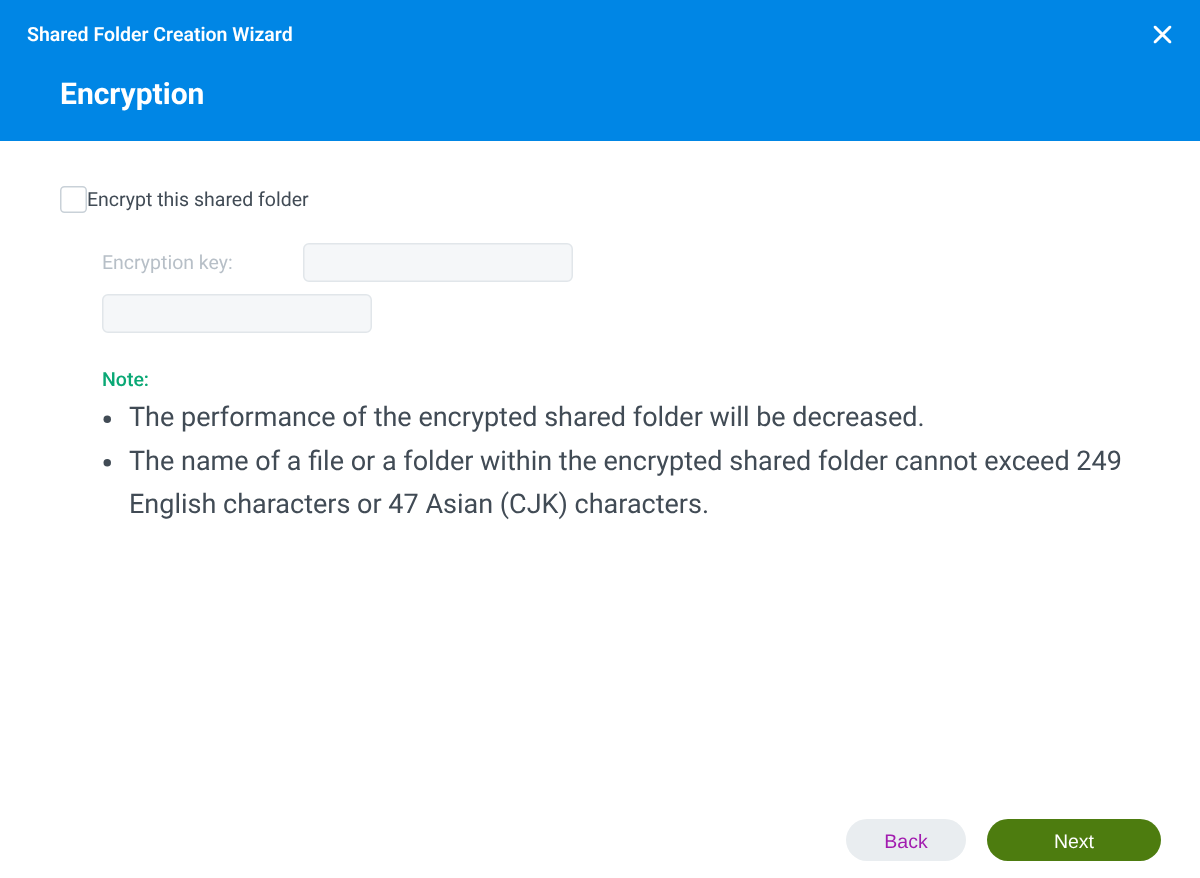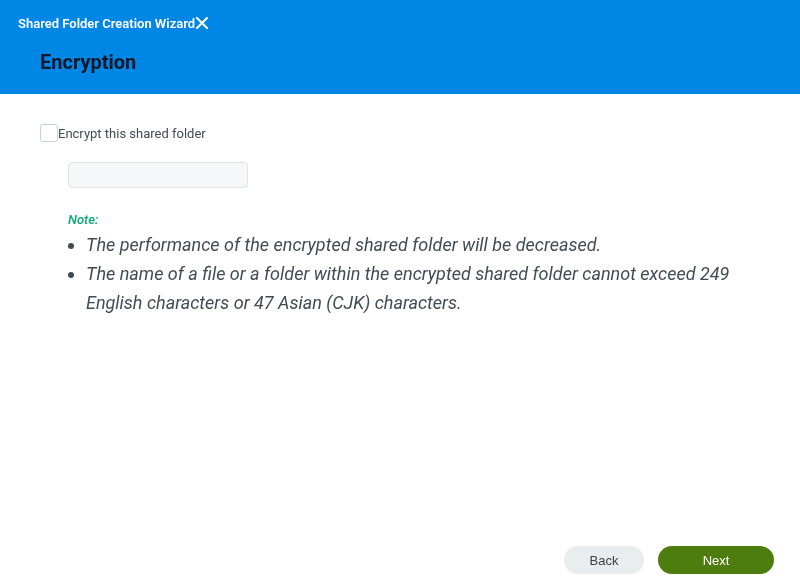--- a/index.html
+++ b/index.html
@@ -26,6 +26,7 @@
     .title-row {
       display: flex;
       align-items: center;
+      justify-content: space-between;
       padding: 10px 18px 0 18px;
       height: 36px;
     }

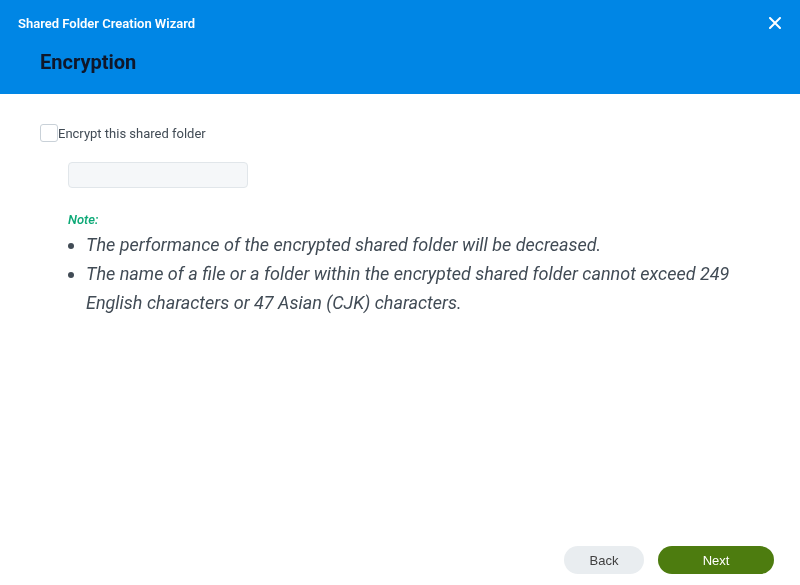--- a/index.html
+++ b/index.html
@@ -51,7 +51,7 @@
     .step-title {
       font-size: 20px;
       font-weight: 700;
-      color: #0f172a;
+      color: #ffffff;
       padding: 14px 40px 0 40px;
     }
     .content {

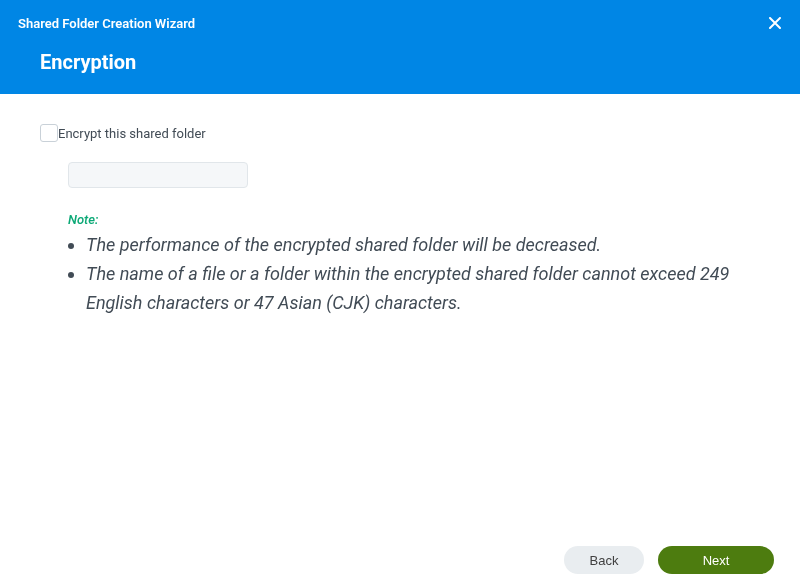--- a/index.html
+++ b/index.html
@@ -168,6 +168,10 @@
     <span class="checkbox-label">Encrypt this shared folder</span>
   </div>
 
+  <div class="form-row">
+    <div class="form-label">Encryption key:</div>
+    <input type="password" class="form-input" disabled="" value="" style="">
+  </div>
 
   <div class="form-row">
     <input type="password" class="form-input" disabled="" value="" style="">

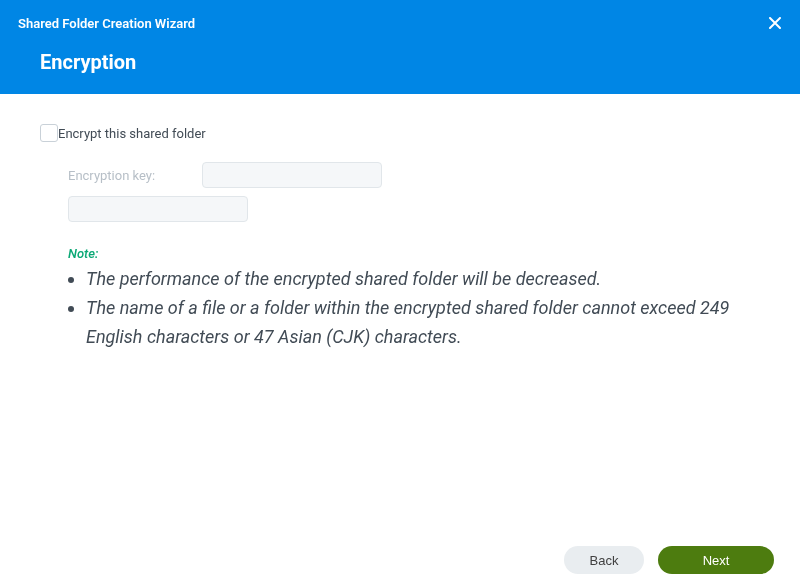--- a/index.html
+++ b/index.html
@@ -99,7 +99,6 @@
     .note-block {
       margin-top: 24px;
       padding-left: 28px;
-      font-style: italic;
     }
     .note-label {
       color: #0aa875;

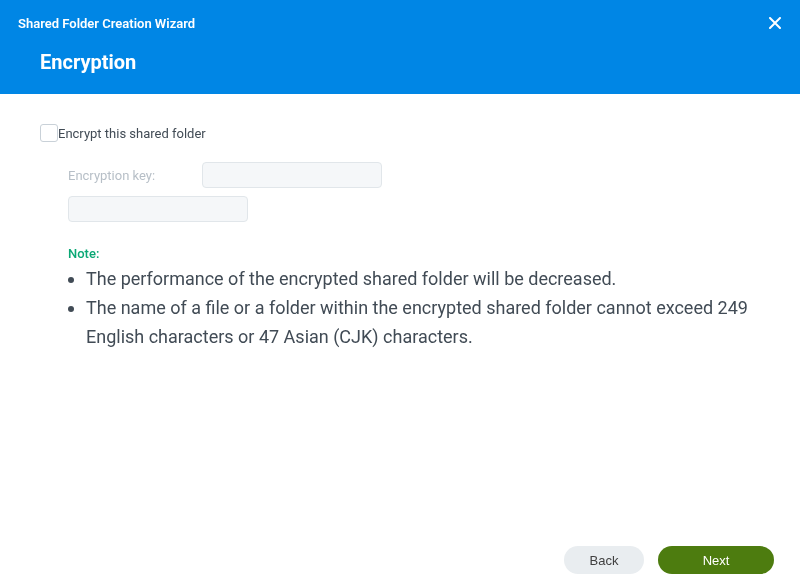--- a/index.html
+++ b/index.html
@@ -137,7 +137,7 @@
     }
     .btn-secondary {
       background: #e9edf0;
-      color: #404040;
+      color: #a21caf;
     }
     .btn-primary {
       background: #4d7c0f;

